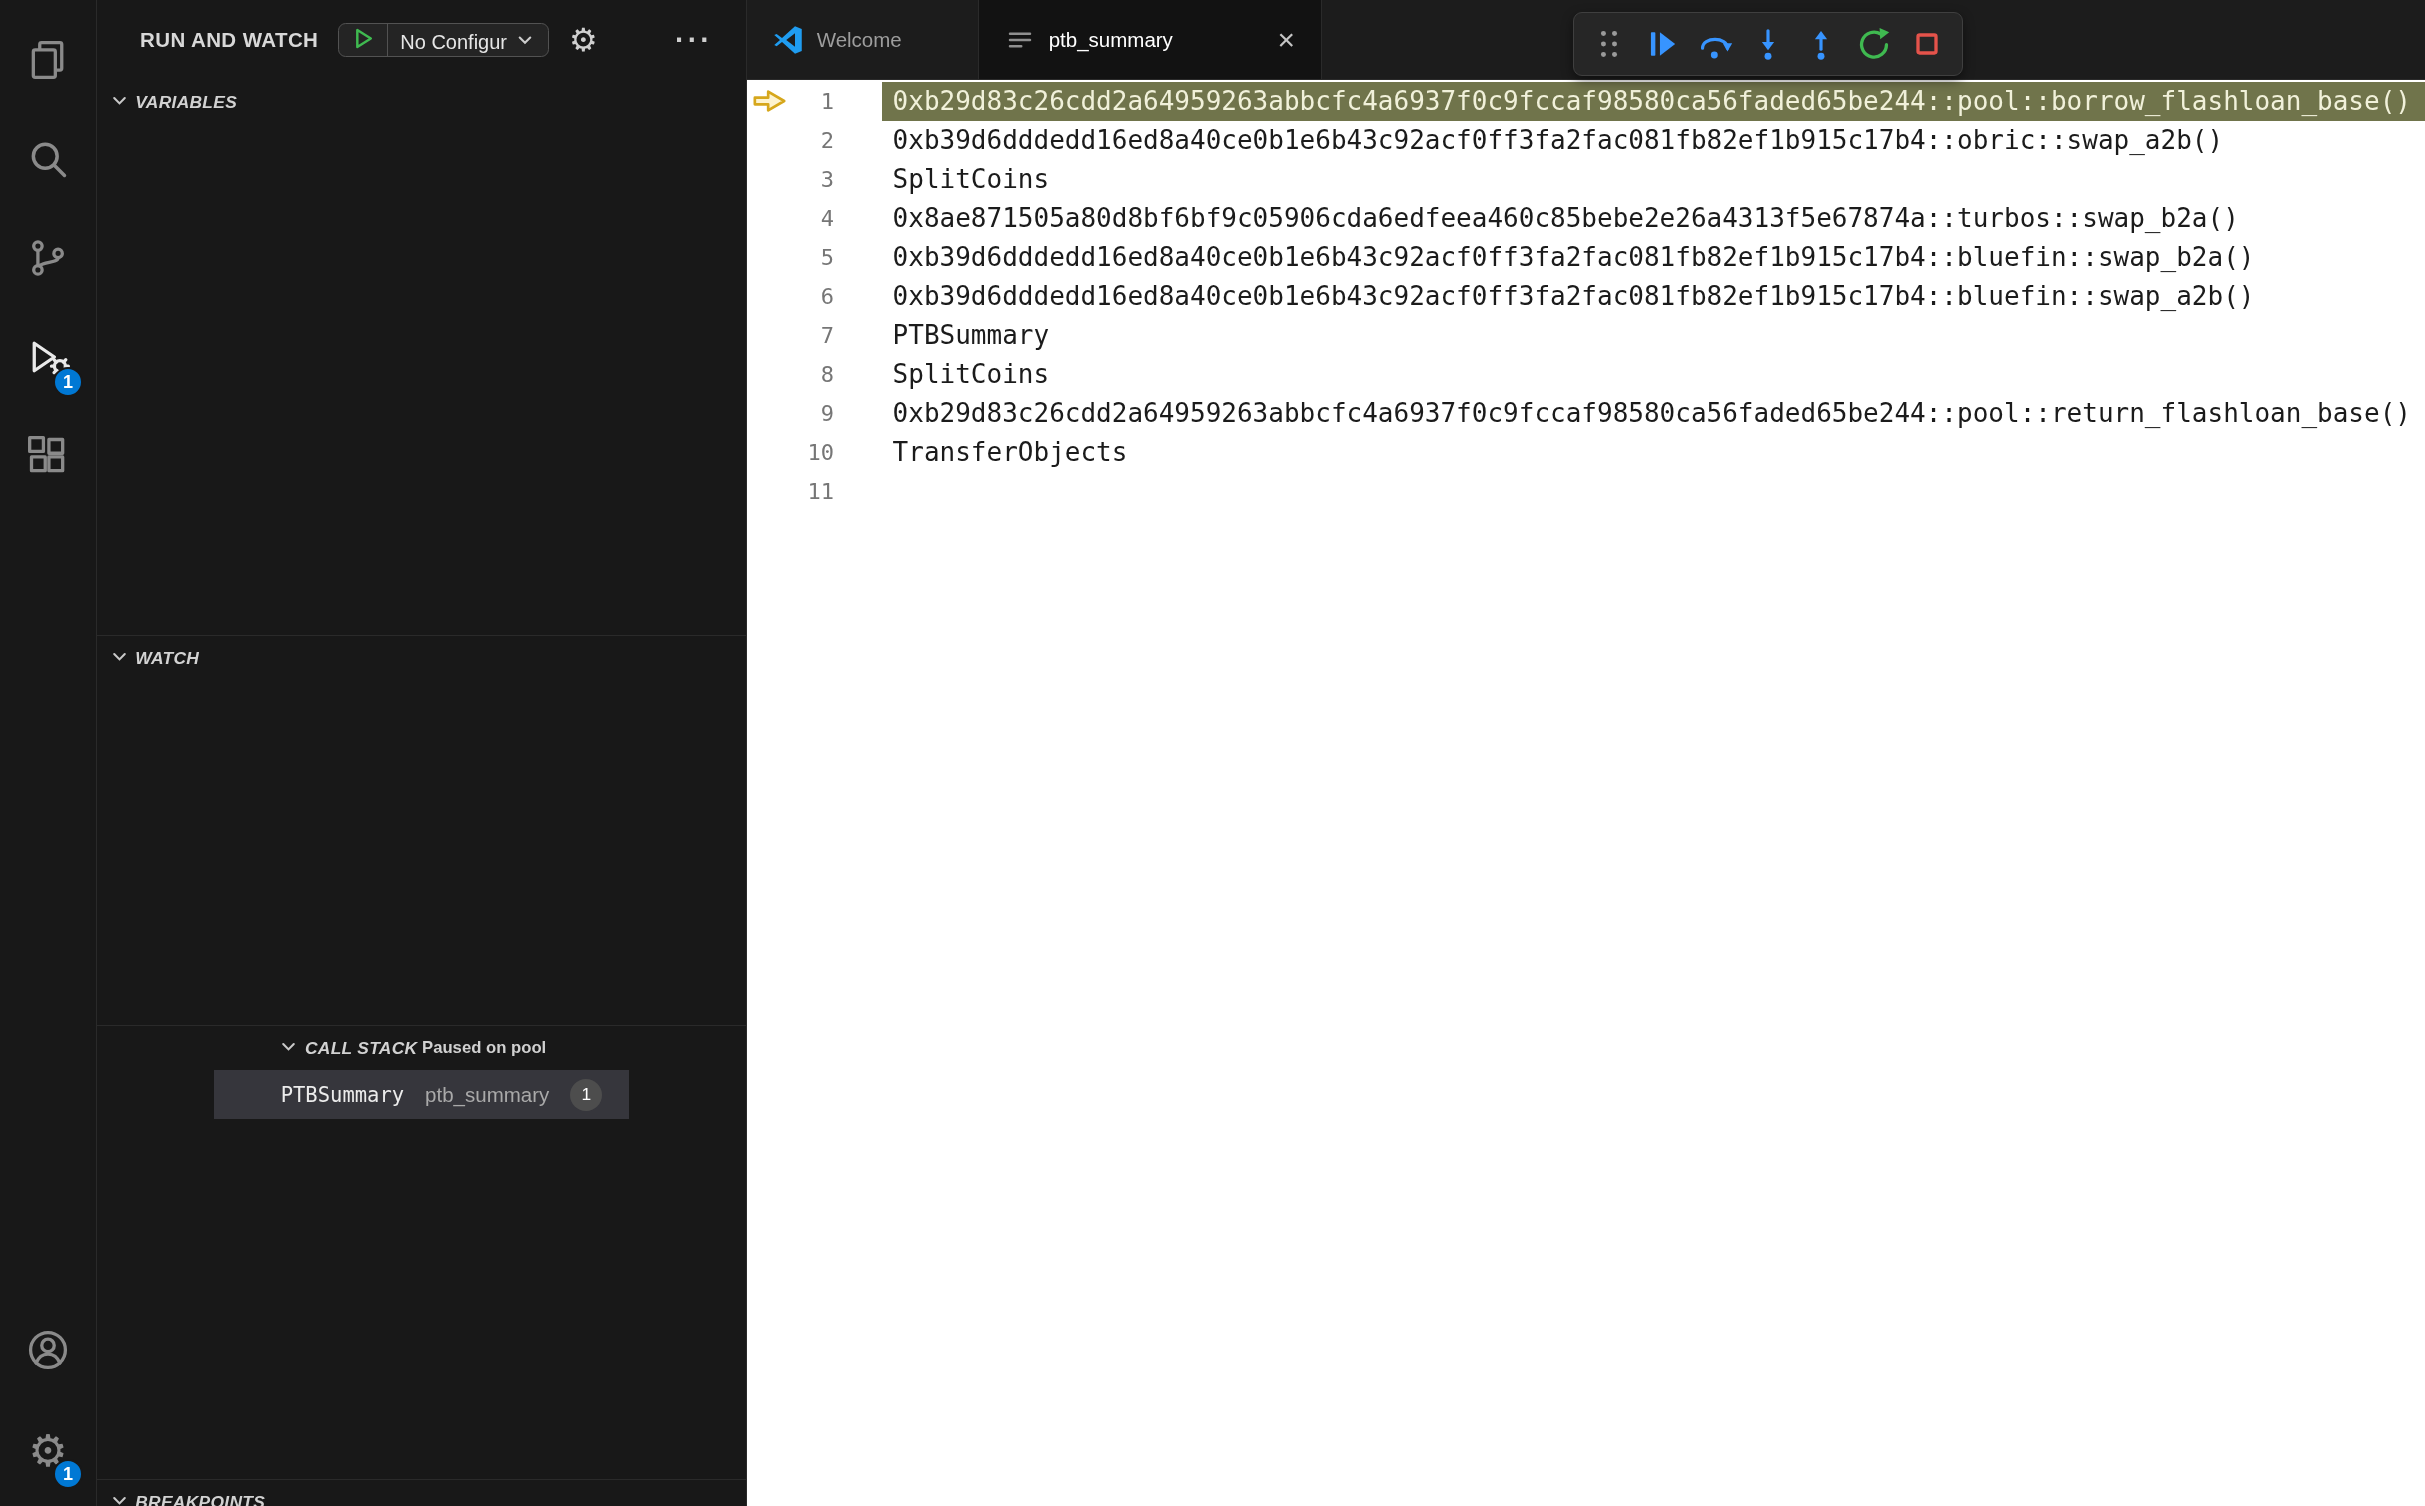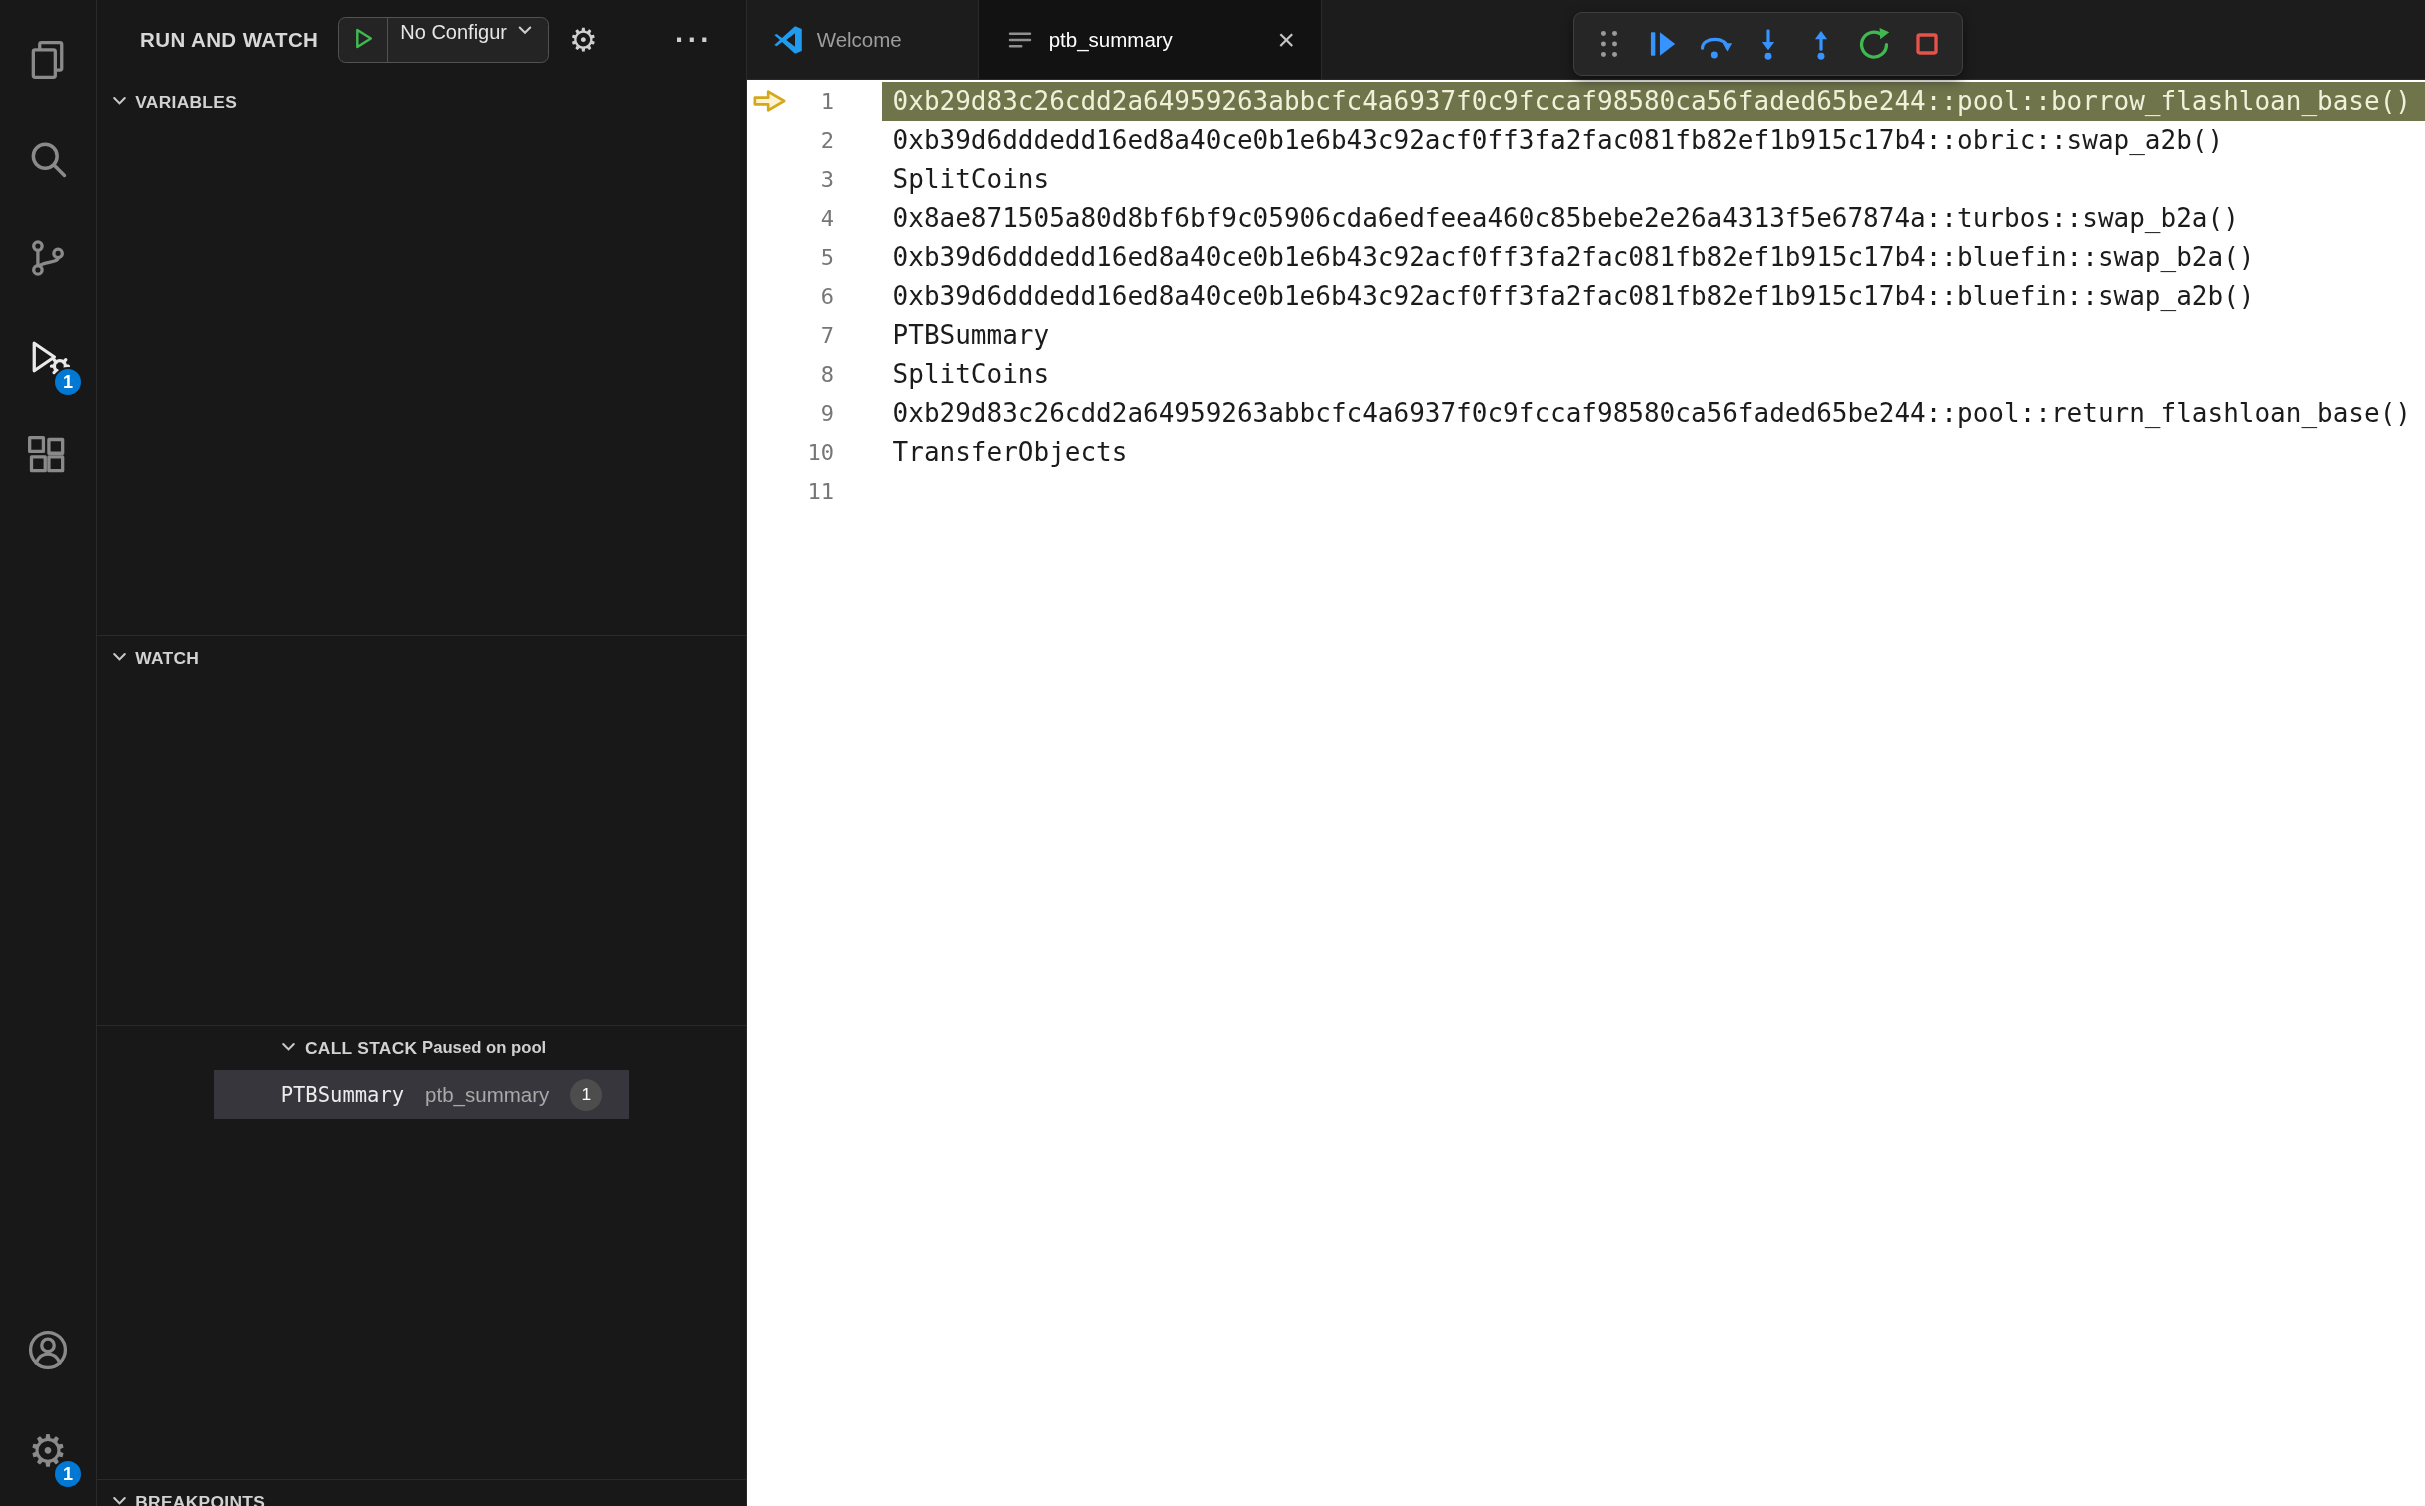--- a/index.html
+++ b/index.html
@@ -25,7 +25,7 @@
              display:flex; flex-direction:column; overflow:hidden; color:#cccccc; }
   .sidebar-header { flex:0 0 80px; display:flex; align-items:center; gap:20px; padding:0 33px 0 43px; }
   .sidebar-title { font-size:20.5px; font-weight:700; color:#d8d8d8; letter-spacing:0.4px; white-space:nowrap; }
-  .debug-start-group { display:flex; align-items:flex-start; height:46px; border:1.5px solid #525252;
+  .debug-start-group { display:flex; align-items:flex-end; height:34px; border:1.5px solid #525252;
                        border-radius:7.6px; background:#242424; overflow:hidden; }
   .debug-start-btn { width:49px; height:100%; display:flex; align-items:center; justify-content:center;
                      border-right:1.5px solid #525252; cursor:pointer; }

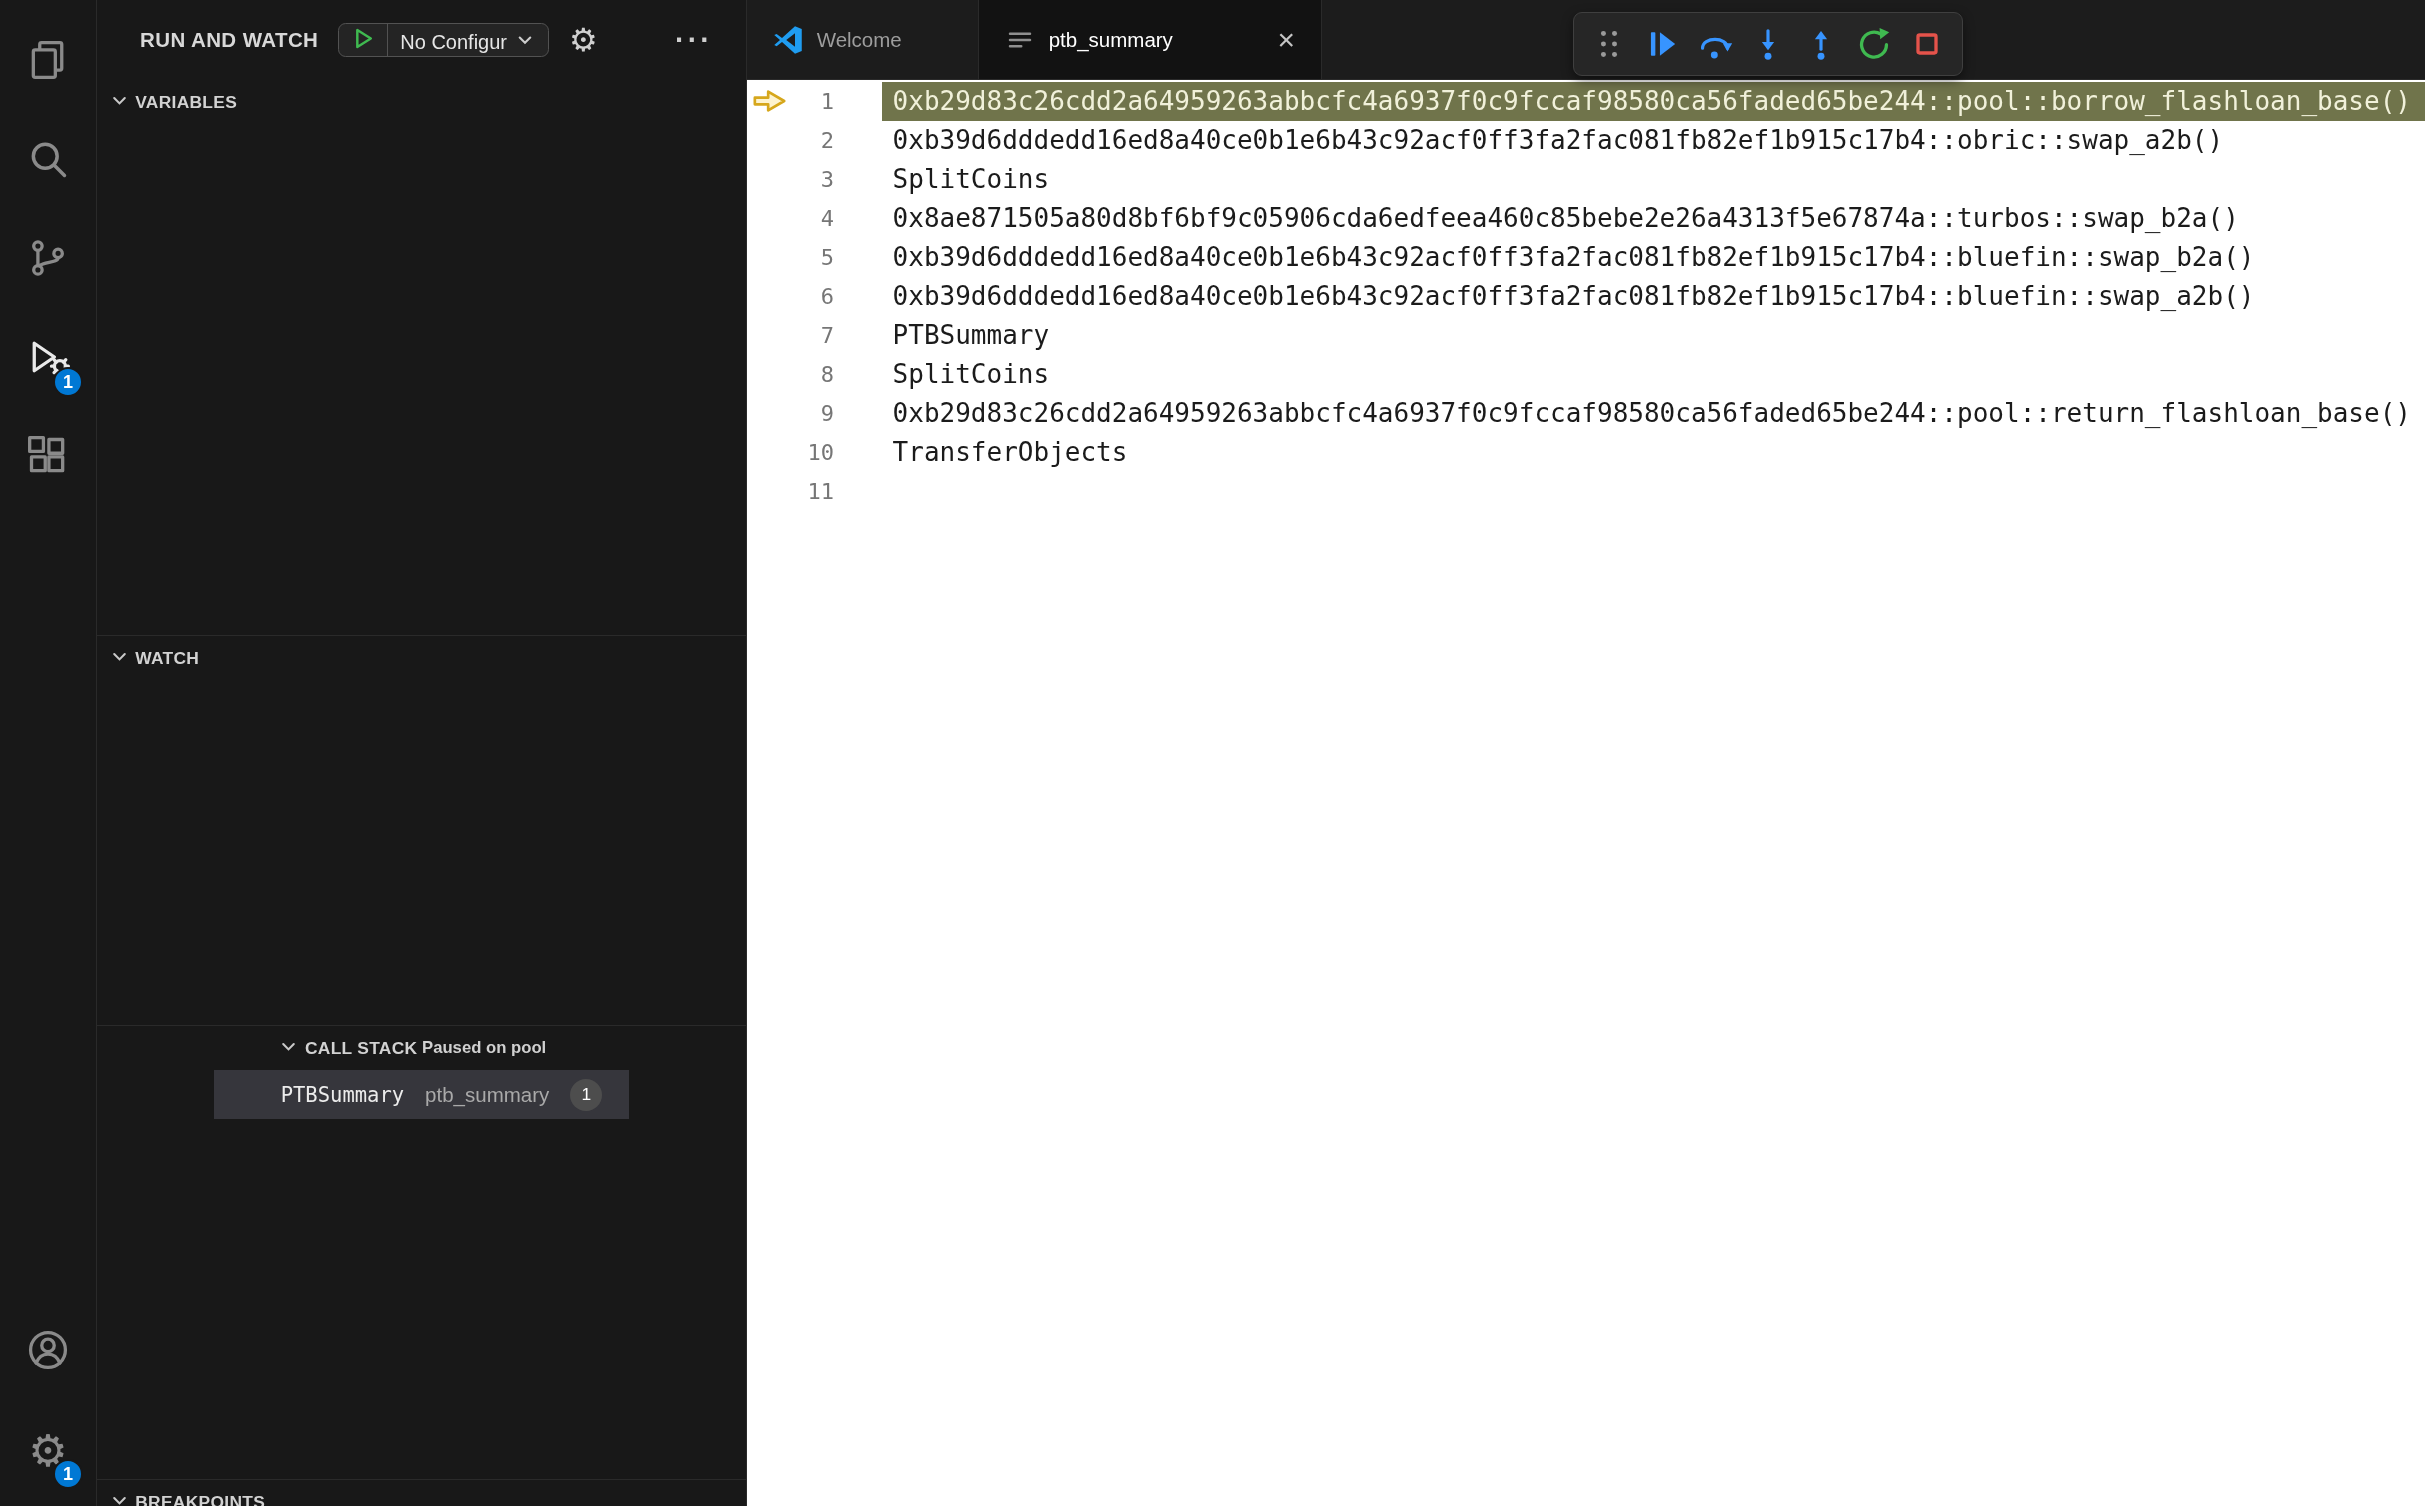--- a/index.html
+++ b/index.html
@@ -40,7 +40,7 @@
   .section { display:flex; flex-direction:column; overflow:hidden; }
   .section-header { flex:0 0 44px; display:flex; align-items:center; gap:4.6px; padding:0 30px 0 10.6px; cursor:pointer; }
   .section-header svg { width:23px; height:23px; flex:0 0 23px; }
-  .section-label { font-size:17.4px; font-weight:700; color:#d2d2d2; letter-spacing:0.3px; }
+  .section-label { font-size:17.4px; font-weight:700; color:#d2d2d2; letter-spacing:0.3px;font-style:italic; }
   .section-status { margin-left:auto; font-size:16.7px; font-weight:700; color:#d0d0d0; }
   .sec-variables { flex:0 0 555px; }
   .sec-watch { flex:0 0 390px; border-top:0.8px solid #2a2a2a; }

